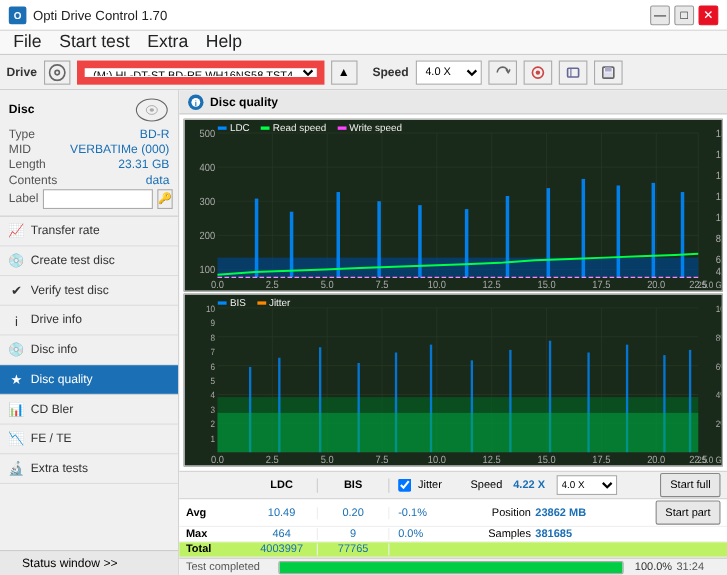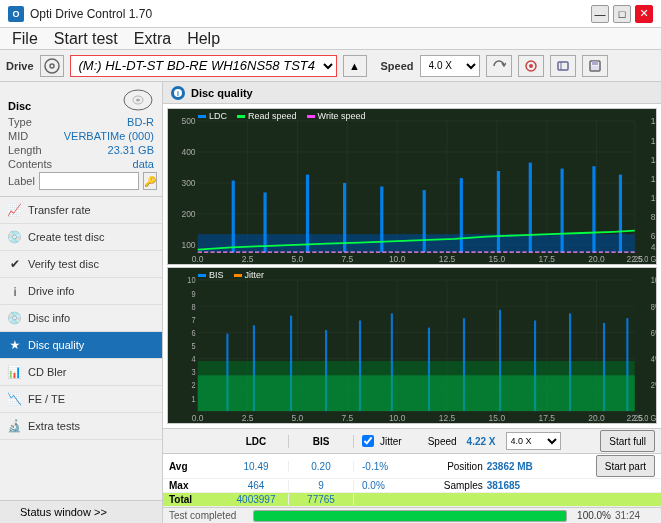--- a/index.html
+++ b/index.html
@@ -20,7 +20,7 @@
     
     .drive-bar { background: #f0f0f0; display: flex; align-items: center; padding: 3px 6px; border-bottom: 1px solid #ccc; height: 32px; gap: 6px; }
     .drive-label { font-size: 11px; font-weight: bold; color: #333; }
-    .drive-select { height: 22px; border: 1px solid #ef4444; background: white; font-size: 13px; padding: 1px 4px; min-width: 220px; font-style: italic; }
+    .drive-select { height: 22px; border: 7px solid #ef4444; background: white; font-size: 10px; padding: 1px 4px; min-width: 220px; }
     .drive-btn { width: 24px; height: 22px; border: 1px solid #aaa; background: #f0f0f0; cursor: pointer; display: flex; align-items: center; justify-content: center; }
     .speed-label { font-size: 11px; font-weight: bold; color: #333; margin-left: 8px; }
     .speed-select { height: 22px; border: 1px solid #aaa; background: white; font-size: 10px; padding: 1px 4px; width: 60px; }

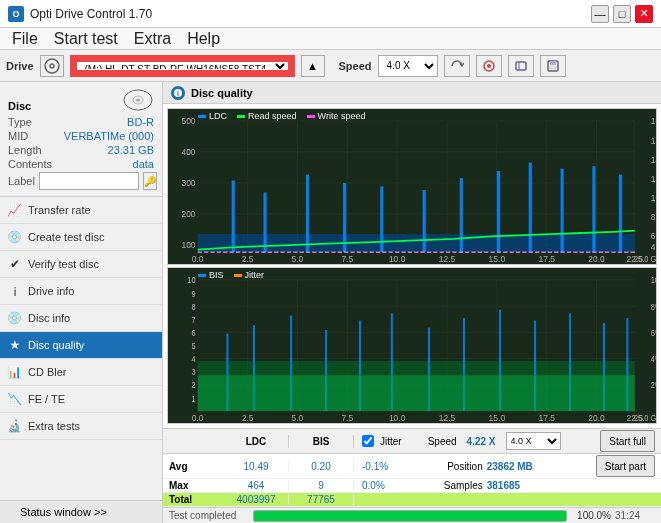--- a/index.html
+++ b/index.html
@@ -34,7 +34,7 @@
     
     
     .disc-panel { padding: 6px 8px; border-bottom: 1px solid #ccc; }
-    .disc-header { display: flex; align-items: flex-end; justify-content: space-between; margin-bottom: 4px; }
+    .disc-header { display: flex; align-items: center; justify-content: space-between; margin-bottom: 4px; }
     .disc-title { font-weight: bold; font-size: 11px; }
     .disc-row { display: flex; justify-content: space-between; margin-bottom: 2px; font-size: 11px; }
     .disc-row-label { color: #555; }

